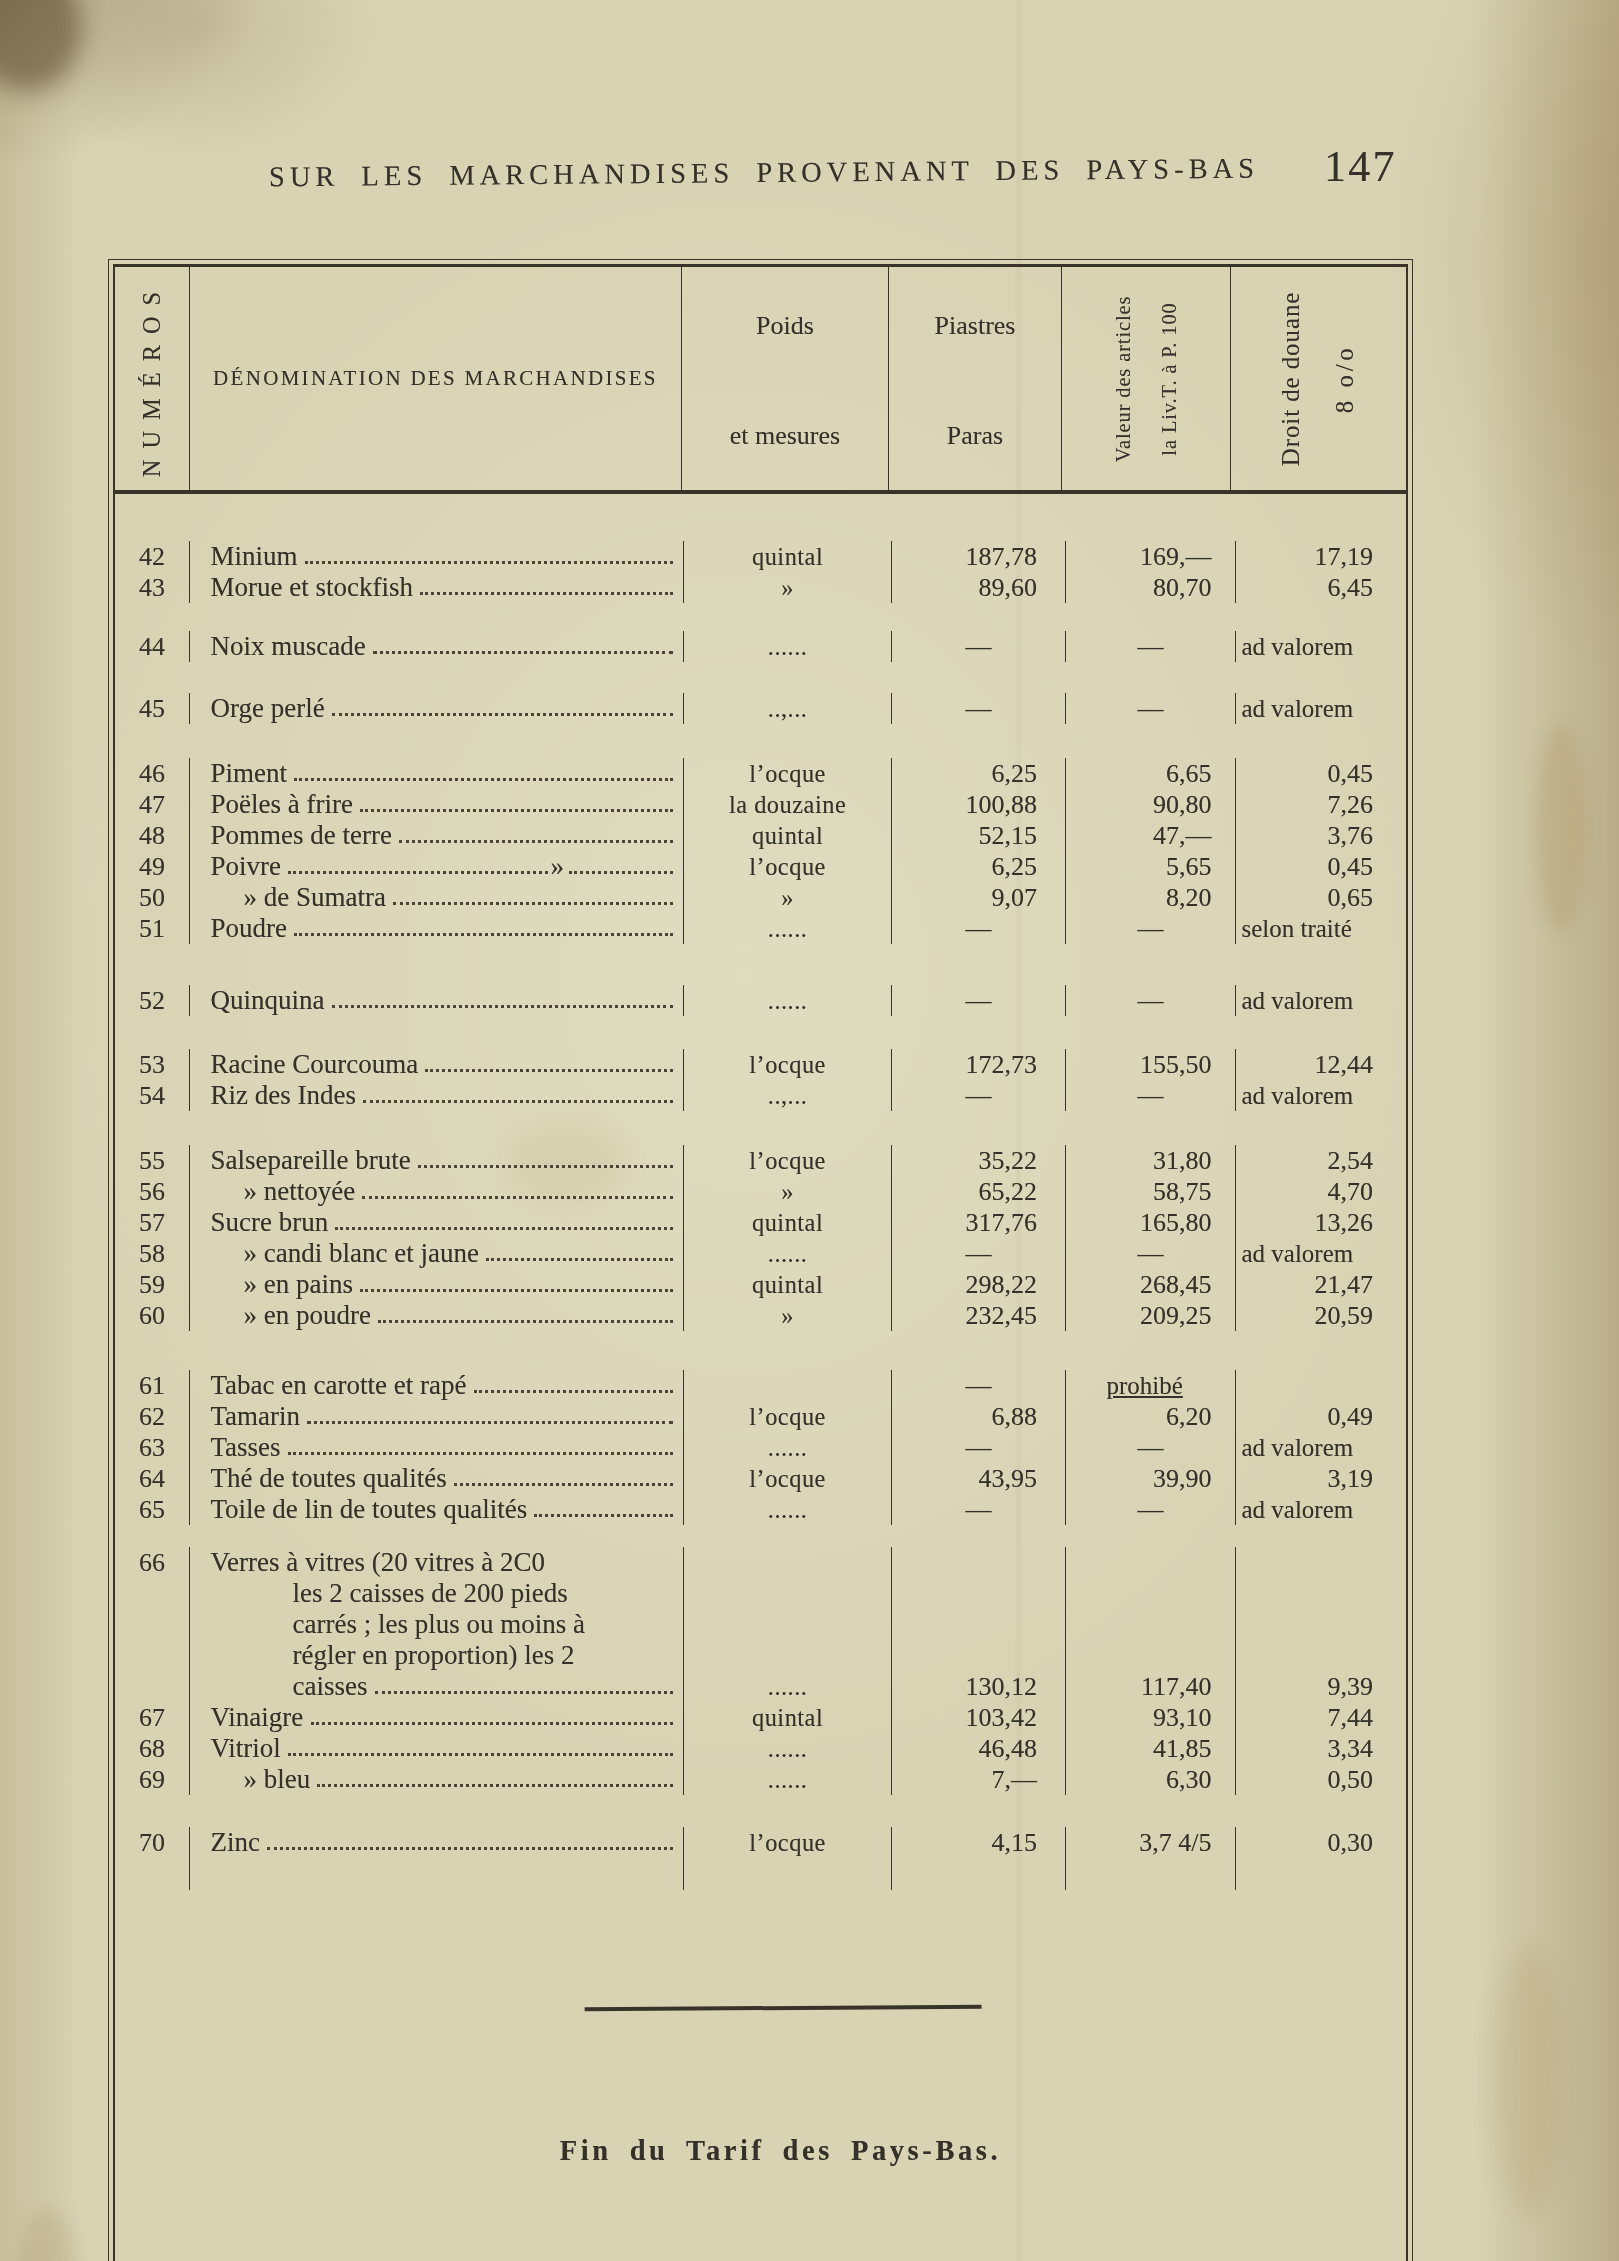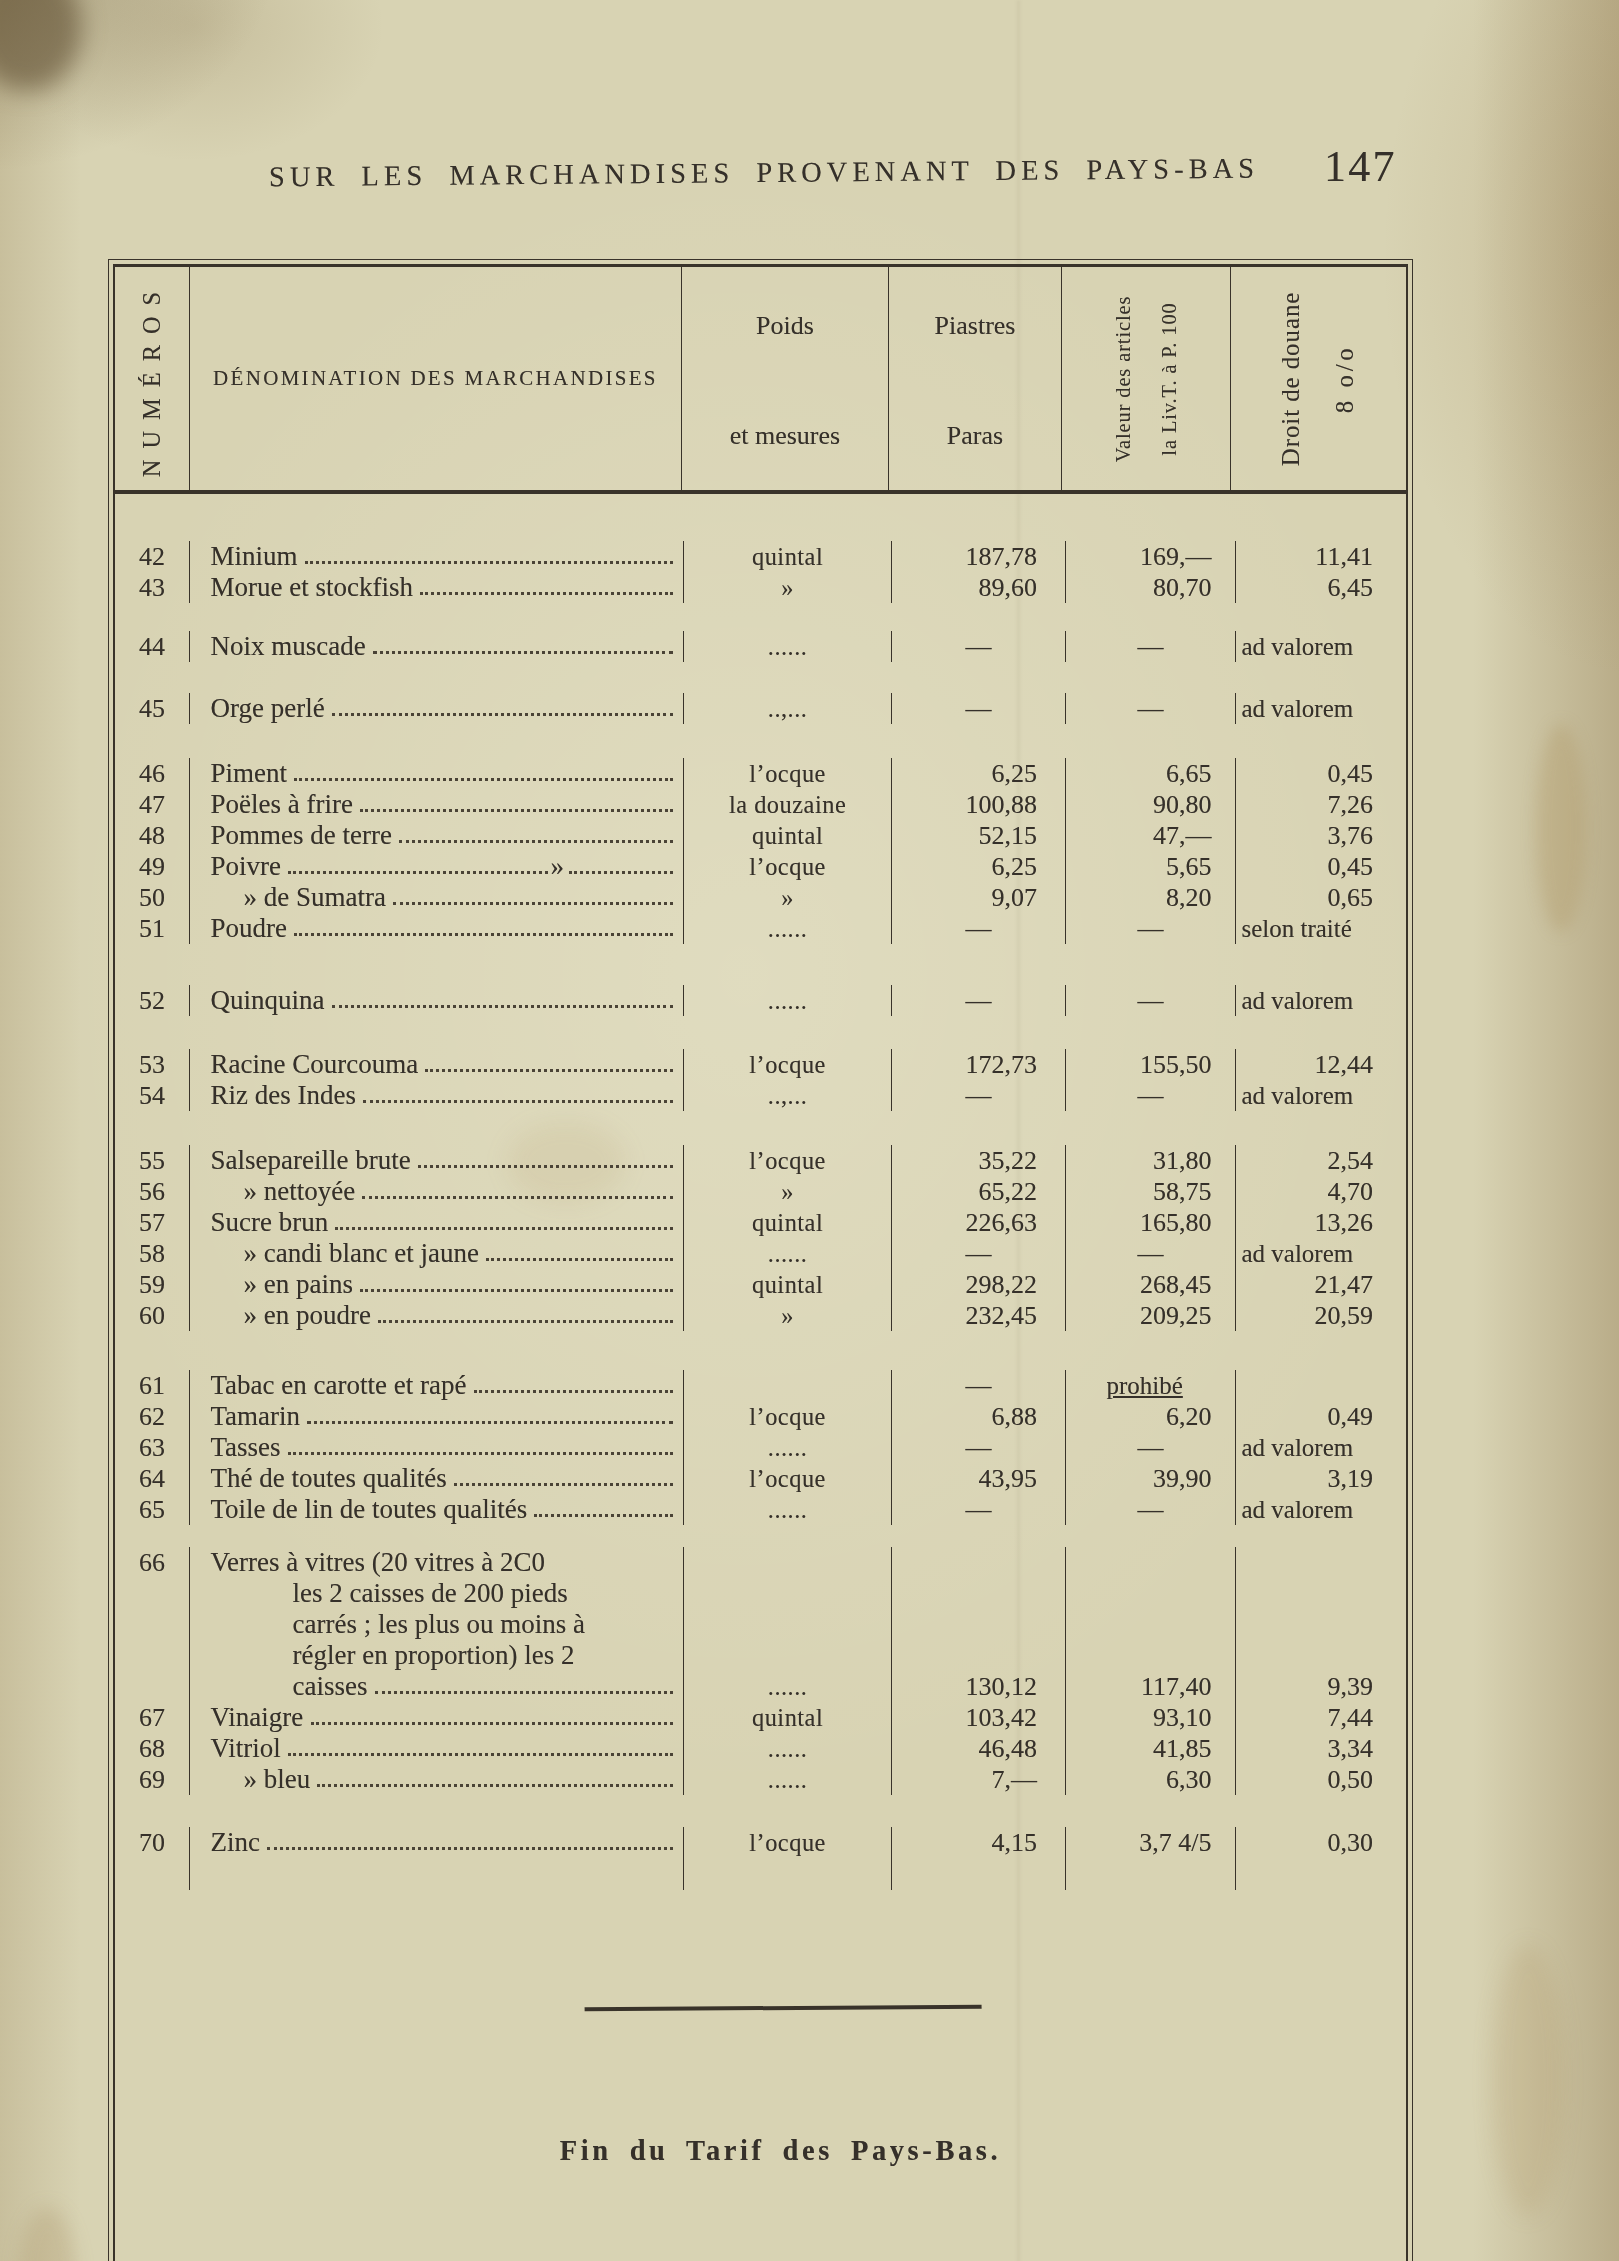--- a/index.html
+++ b/index.html
@@ -151,7 +151,7 @@
             <div class="cell c3">quintal</div>
             <div class="cell c4 val">187,78</div>
             <div class="cell c5 val">169,—</div>
-            <div class="cell c6 val">11,41</div>
+            <div class="cell c6 val">17,19</div>
           </div>
           <div class="row">
             <div class="cell c1">43</div>

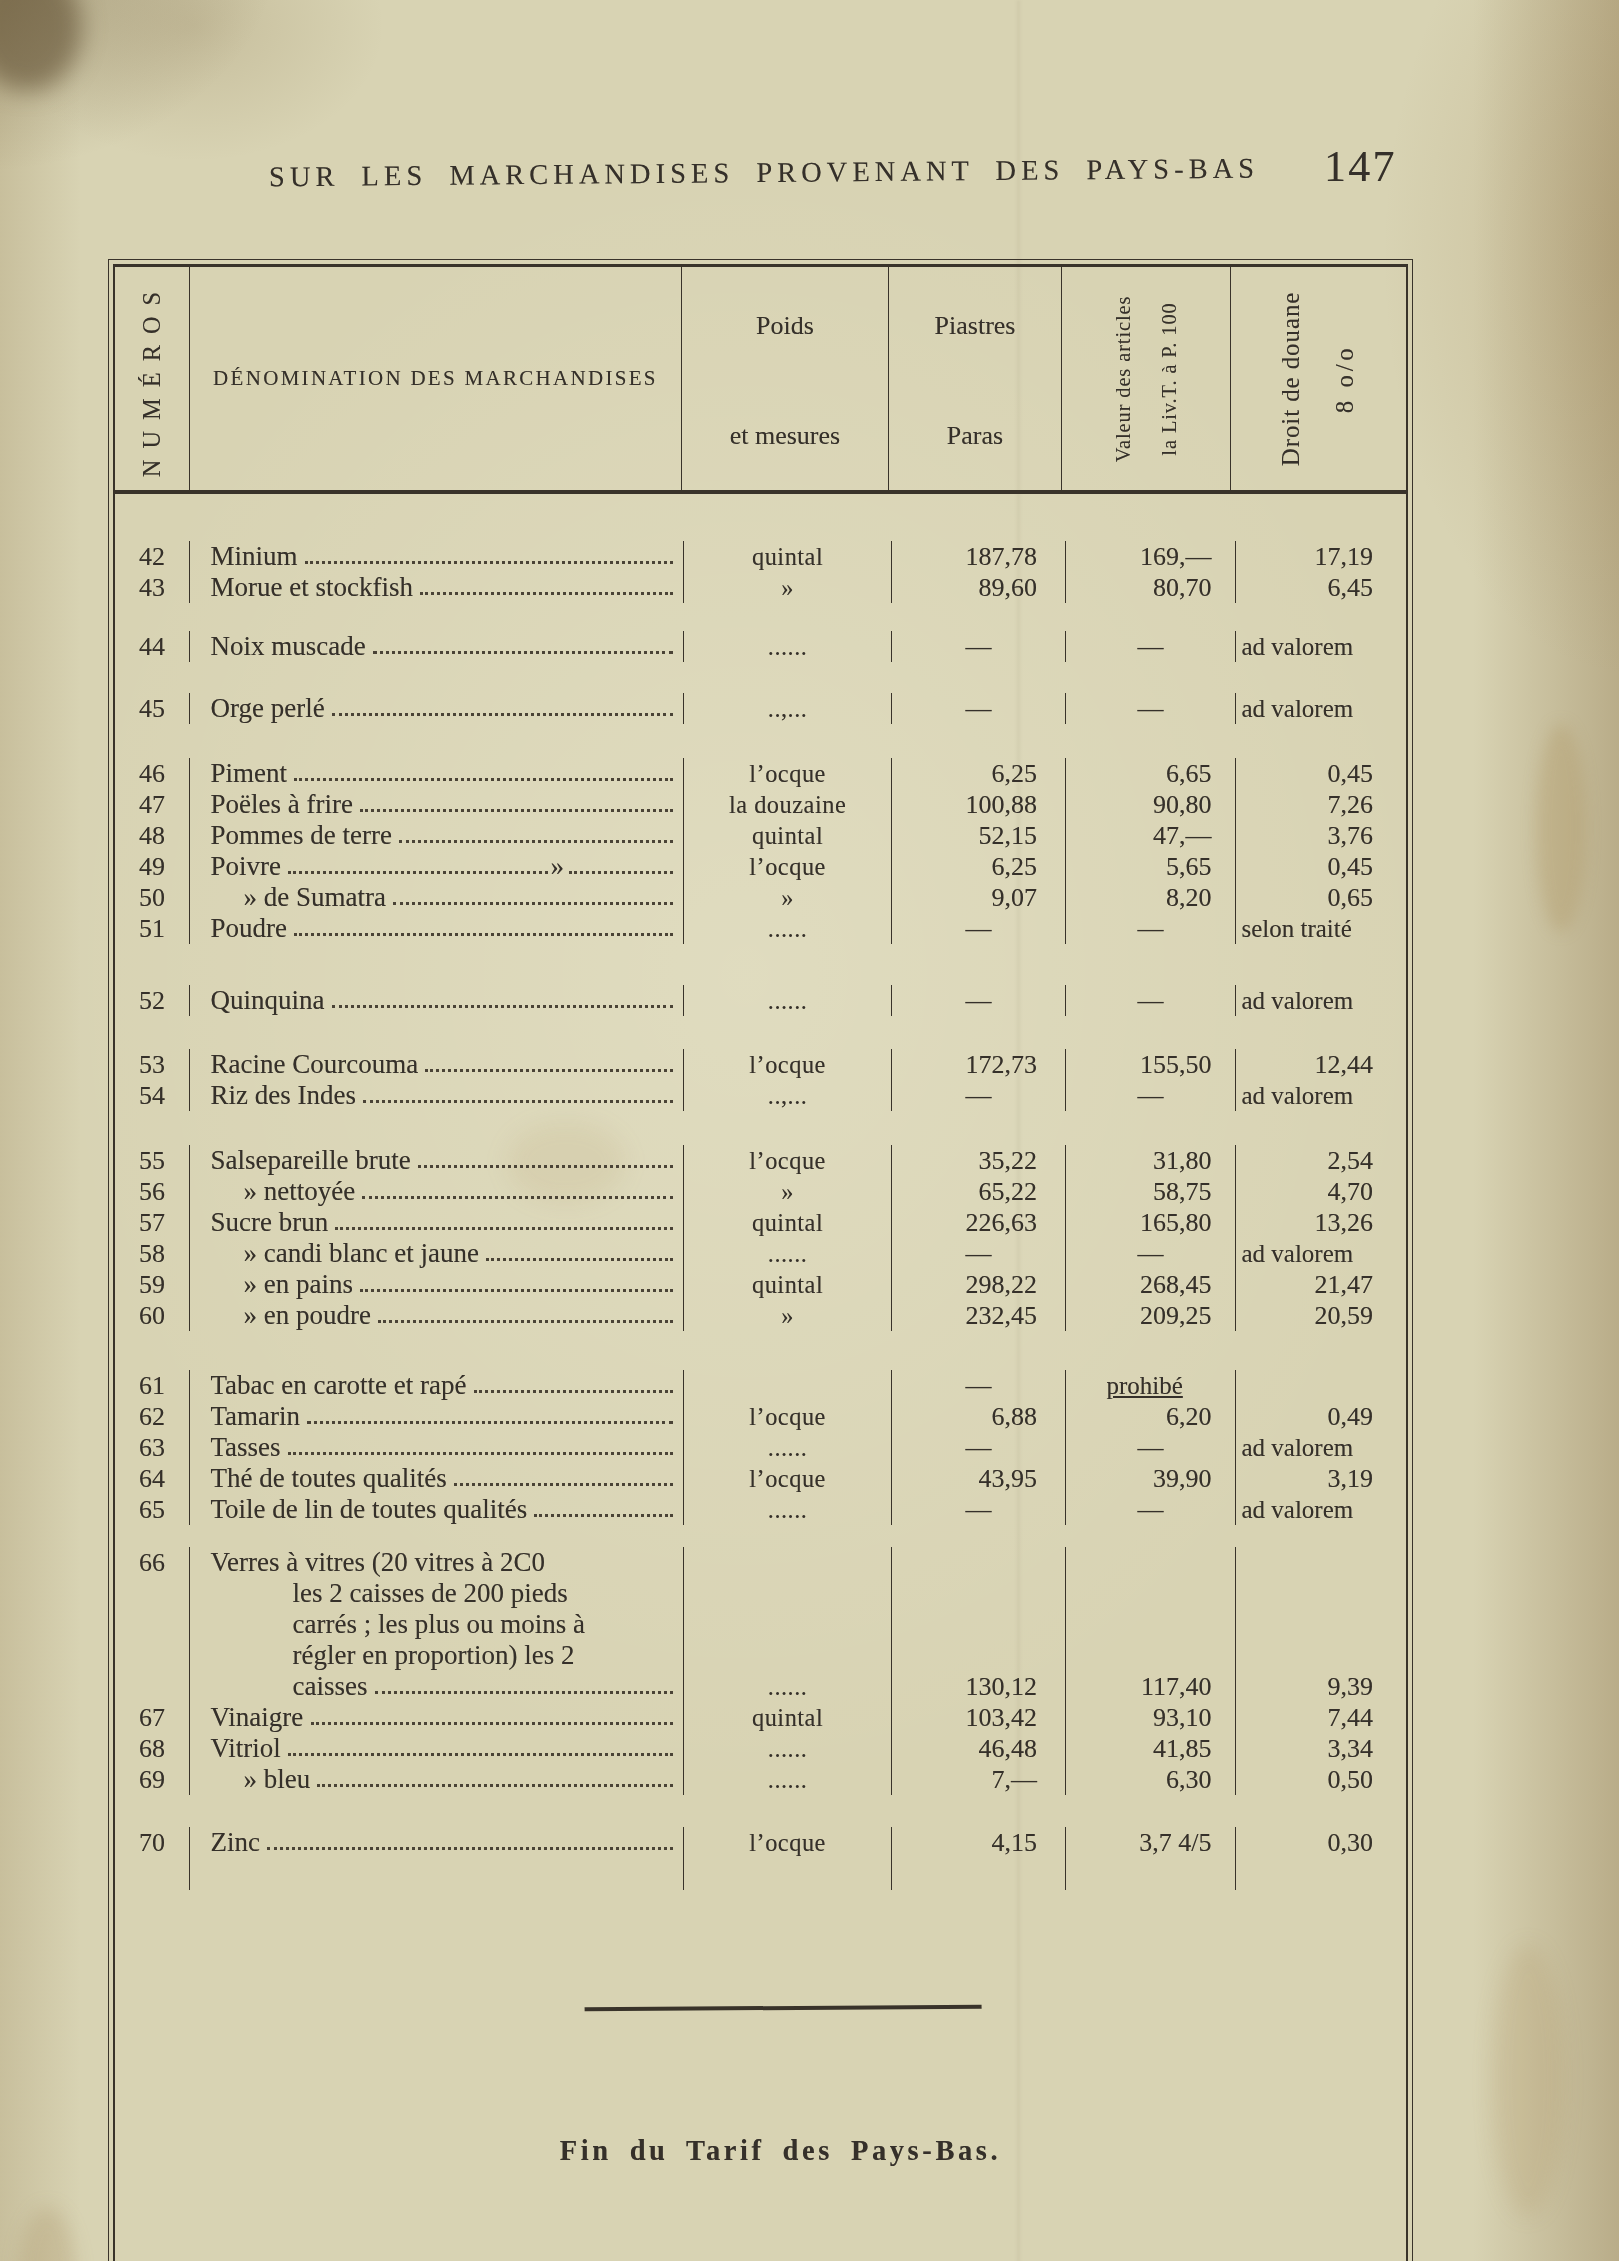--- a/index.html
+++ b/index.html
@@ -316,7 +316,7 @@
               <span class="dots"></span>
             </div>
             <div class="cell c3">quintal</div>
-            <div class="cell c4 val">226,63</div>
+            <div class="cell c4 val">317,76</div>
             <div class="cell c5 val">165,80</div>
             <div class="cell c6 val">13,26</div>
           </div>

